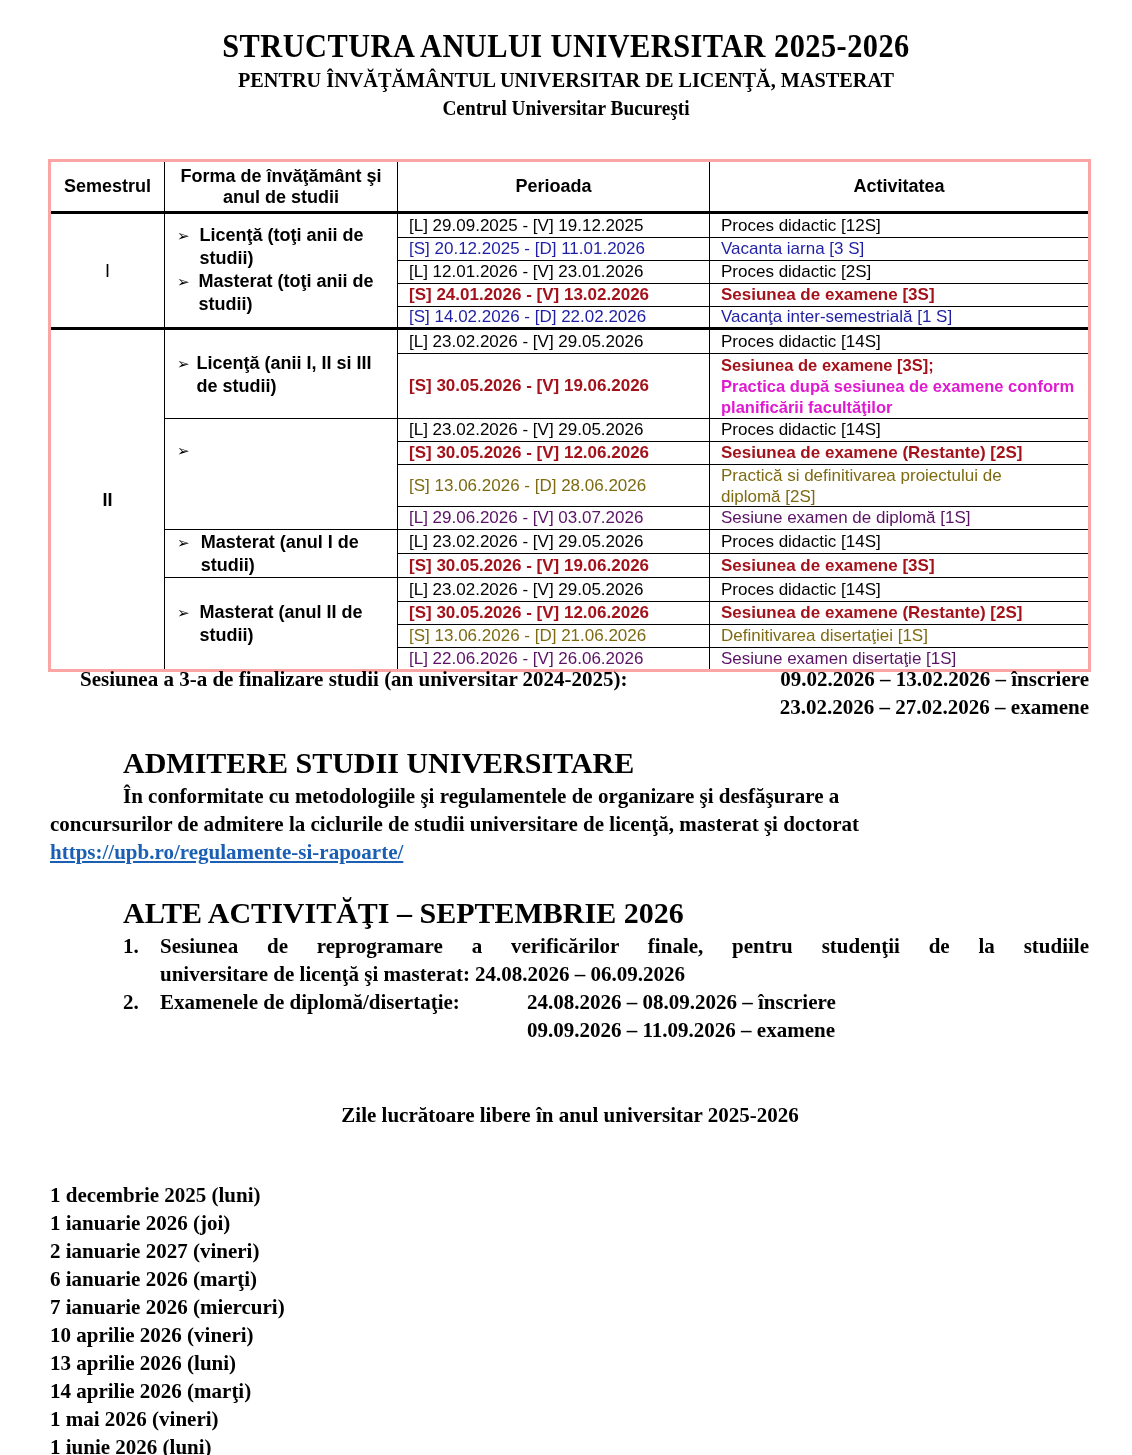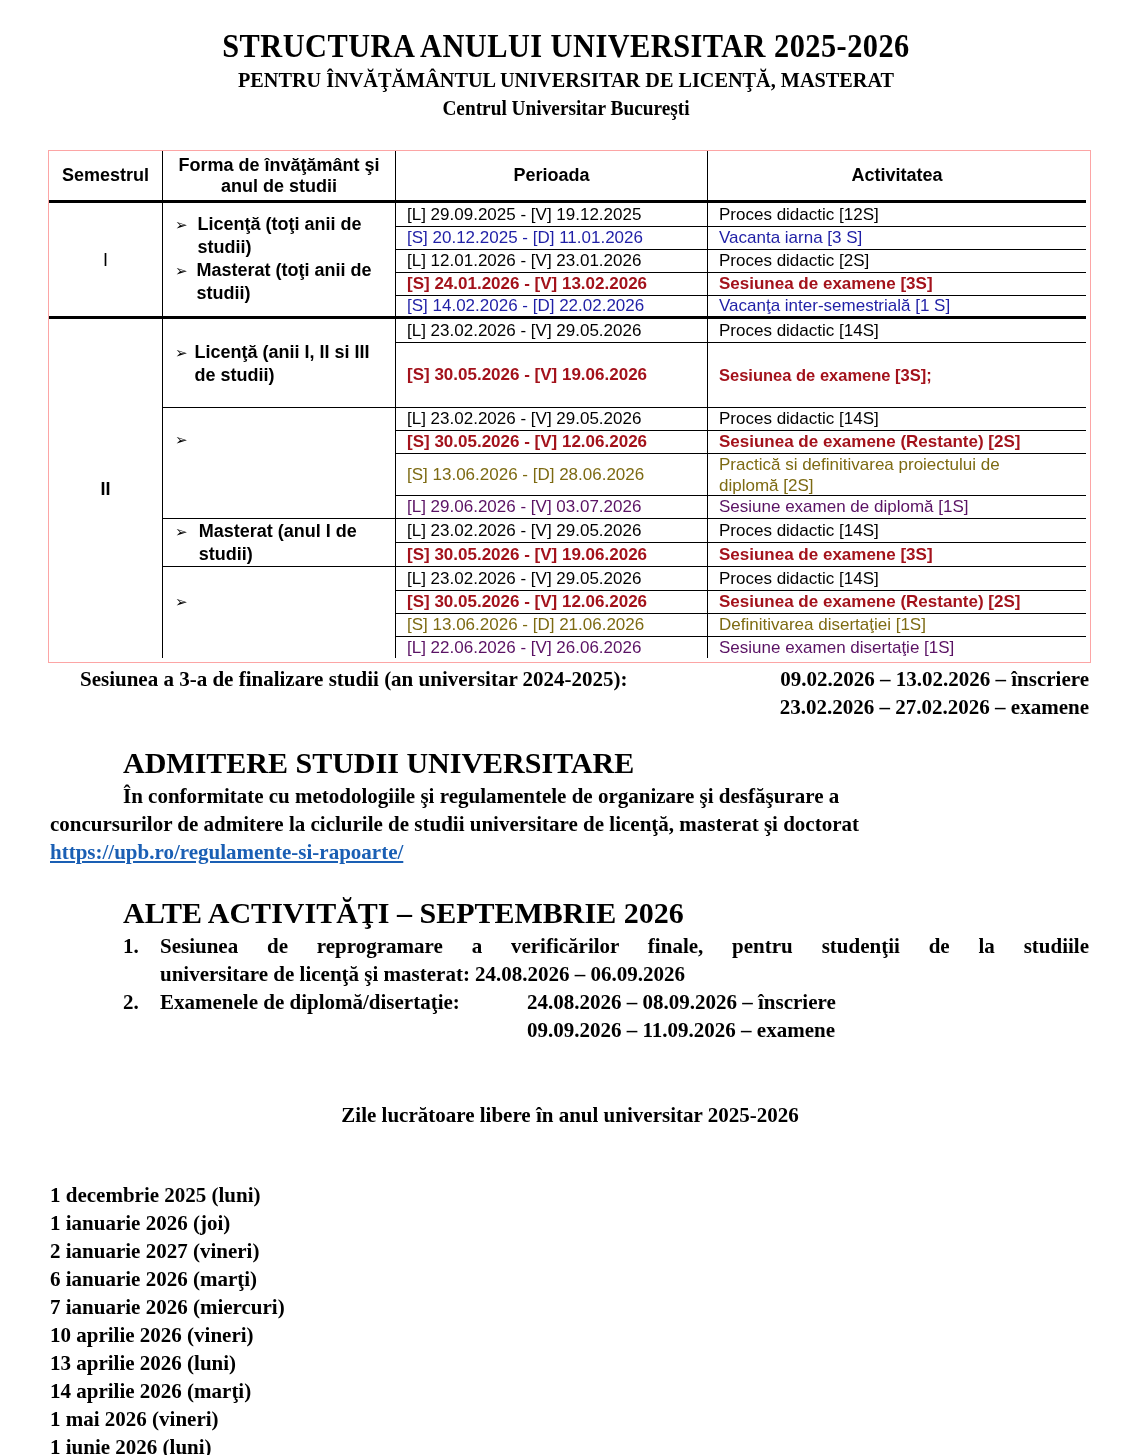--- a/index.html
+++ b/index.html
@@ -12,7 +12,7 @@
   .title3 { left: 0; width: 1132px; text-align: center; top: 94px; font-size: 21px; line-height: 28px; transform: scaleX(0.92); transform-origin: center; }
 
   
-  .tbl { left: 48px; top: 150px; width: 1043px; height: 513px; border: 1px solid #fca5a5; box-sizing: border-box; }
+  .tbl { left: 48px; top: 159px; width: 1043px; height: 513px; border: 3px solid #fca5a5; box-sizing: border-box; }
   .vline { position: absolute; top: 0; width: 1px; background: #000; }
   .hline { position: absolute; height: 1px; background: #000; }
   .hthick { position: absolute; height: 3px; background: #000; }

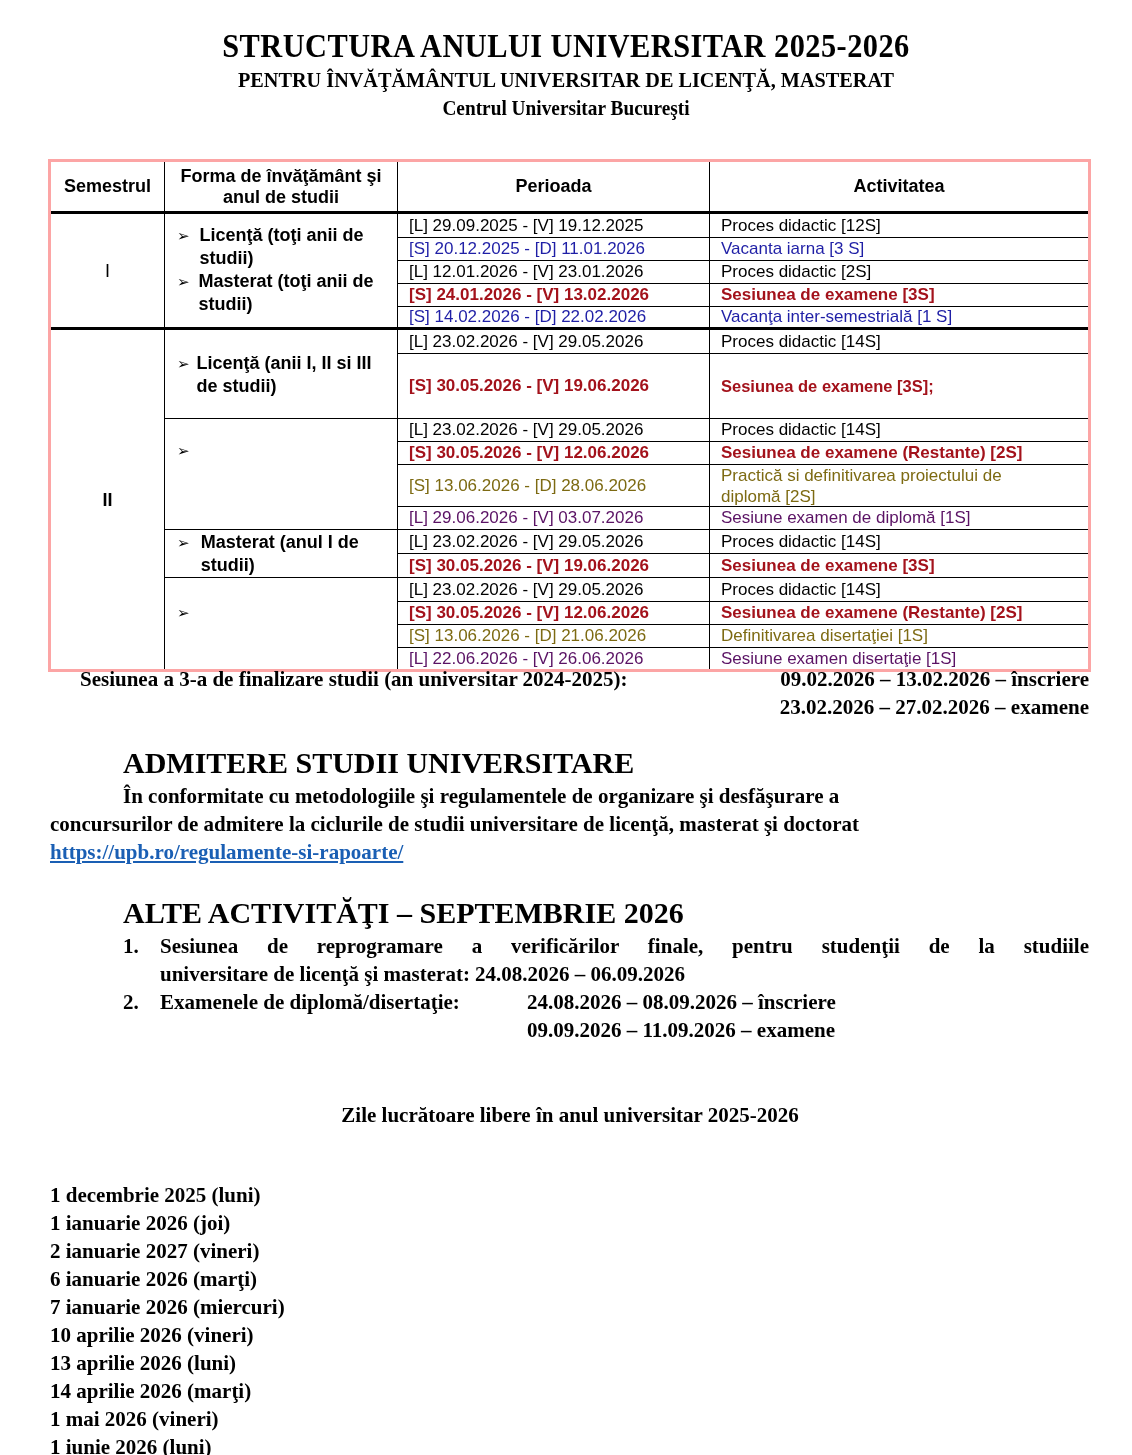--- a/index.html
+++ b/index.html
@@ -122,6 +122,7 @@
   <div class="cell per c-red" style="left:347px; top:192px; width:311px; height:64px;">[S] 30.05.2026 - [V] 19.06.2026</div>
   <div class="cell act" style="left:659px; top:192px; width:378px; height:64px; flex-direction:column; align-items:flex-start; justify-content:center; font-size:16.5px; line-height:21px;">
     <span class="c-red">Sesiunea de examene [3S];</span>
+    <span class="c-magenta" style="font-weight:bold;">Practica după sesiunea de examene conform planificării facultăţilor</span>
   </div>
 
   <div class="cell form" style="left:126px; top:277px; width:215px;">

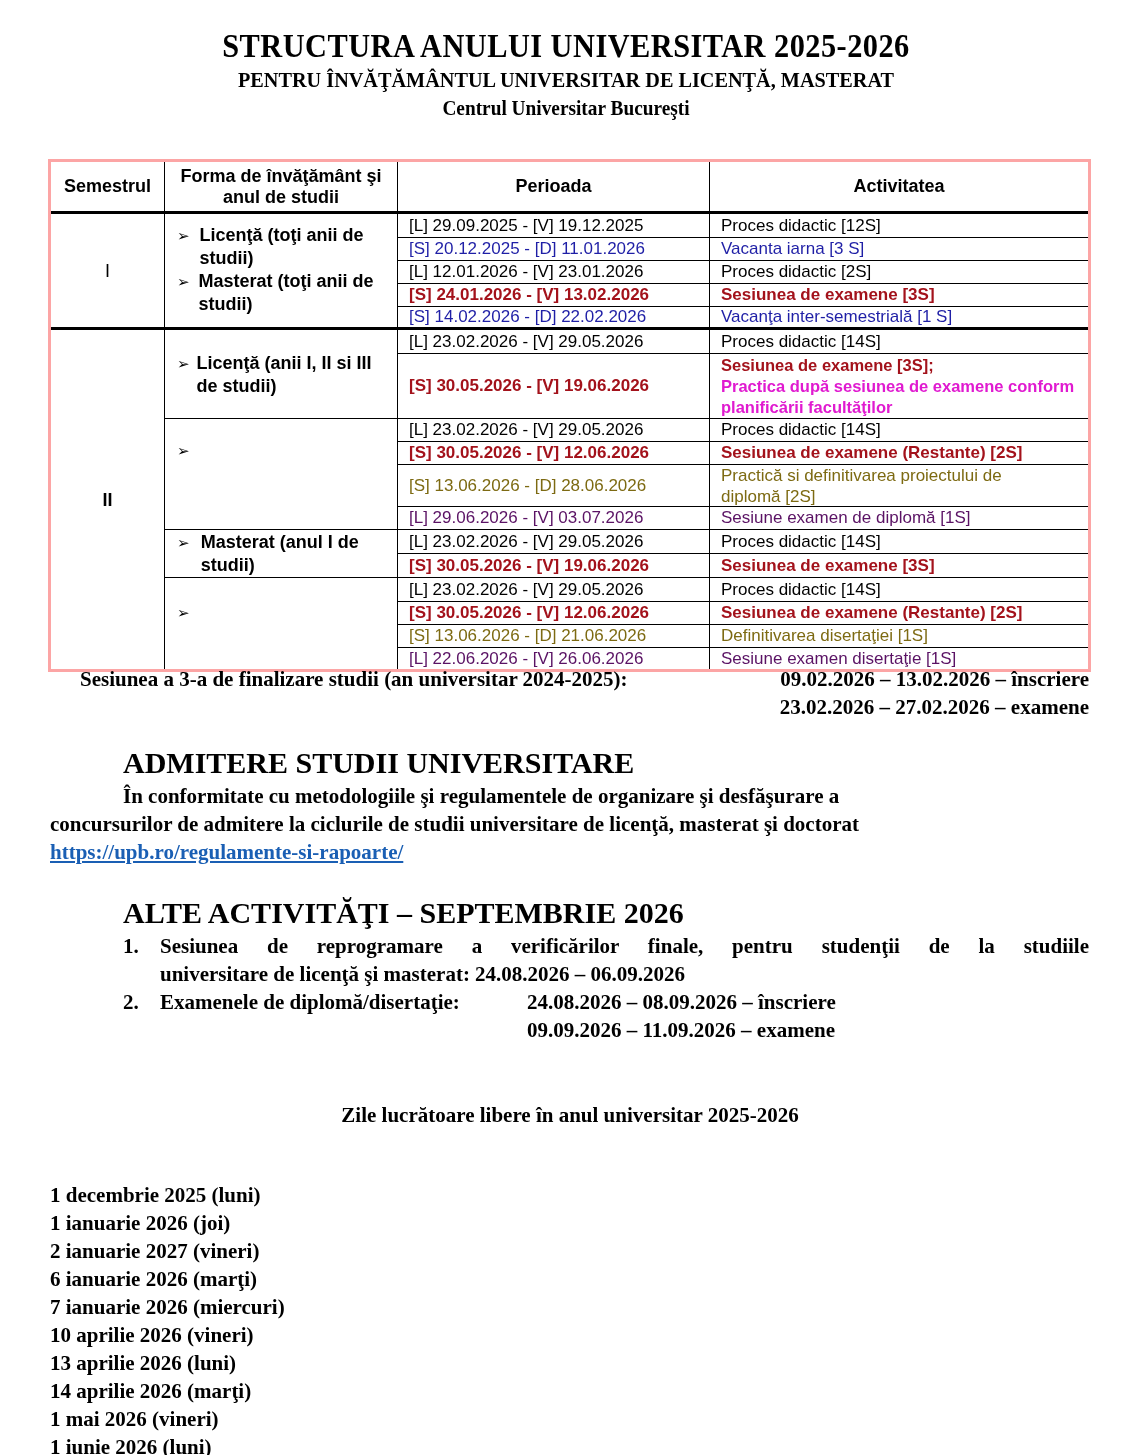--- a/index.html
+++ b/index.html
@@ -153,6 +153,7 @@
   <div class="cell form" style="left:126px; top:439px; width:215px;">
     <div style="display:flex;">
         <span class="arrow">➢</span>
+        <span>Masterat (anul II de studii)</span>
       </div>
   </div>
   <div class="cell per c-black" style="left:347px; top:416px; width:311px; height:23px;">[L] 23.02.2026 - [V] 29.05.2026</div>

